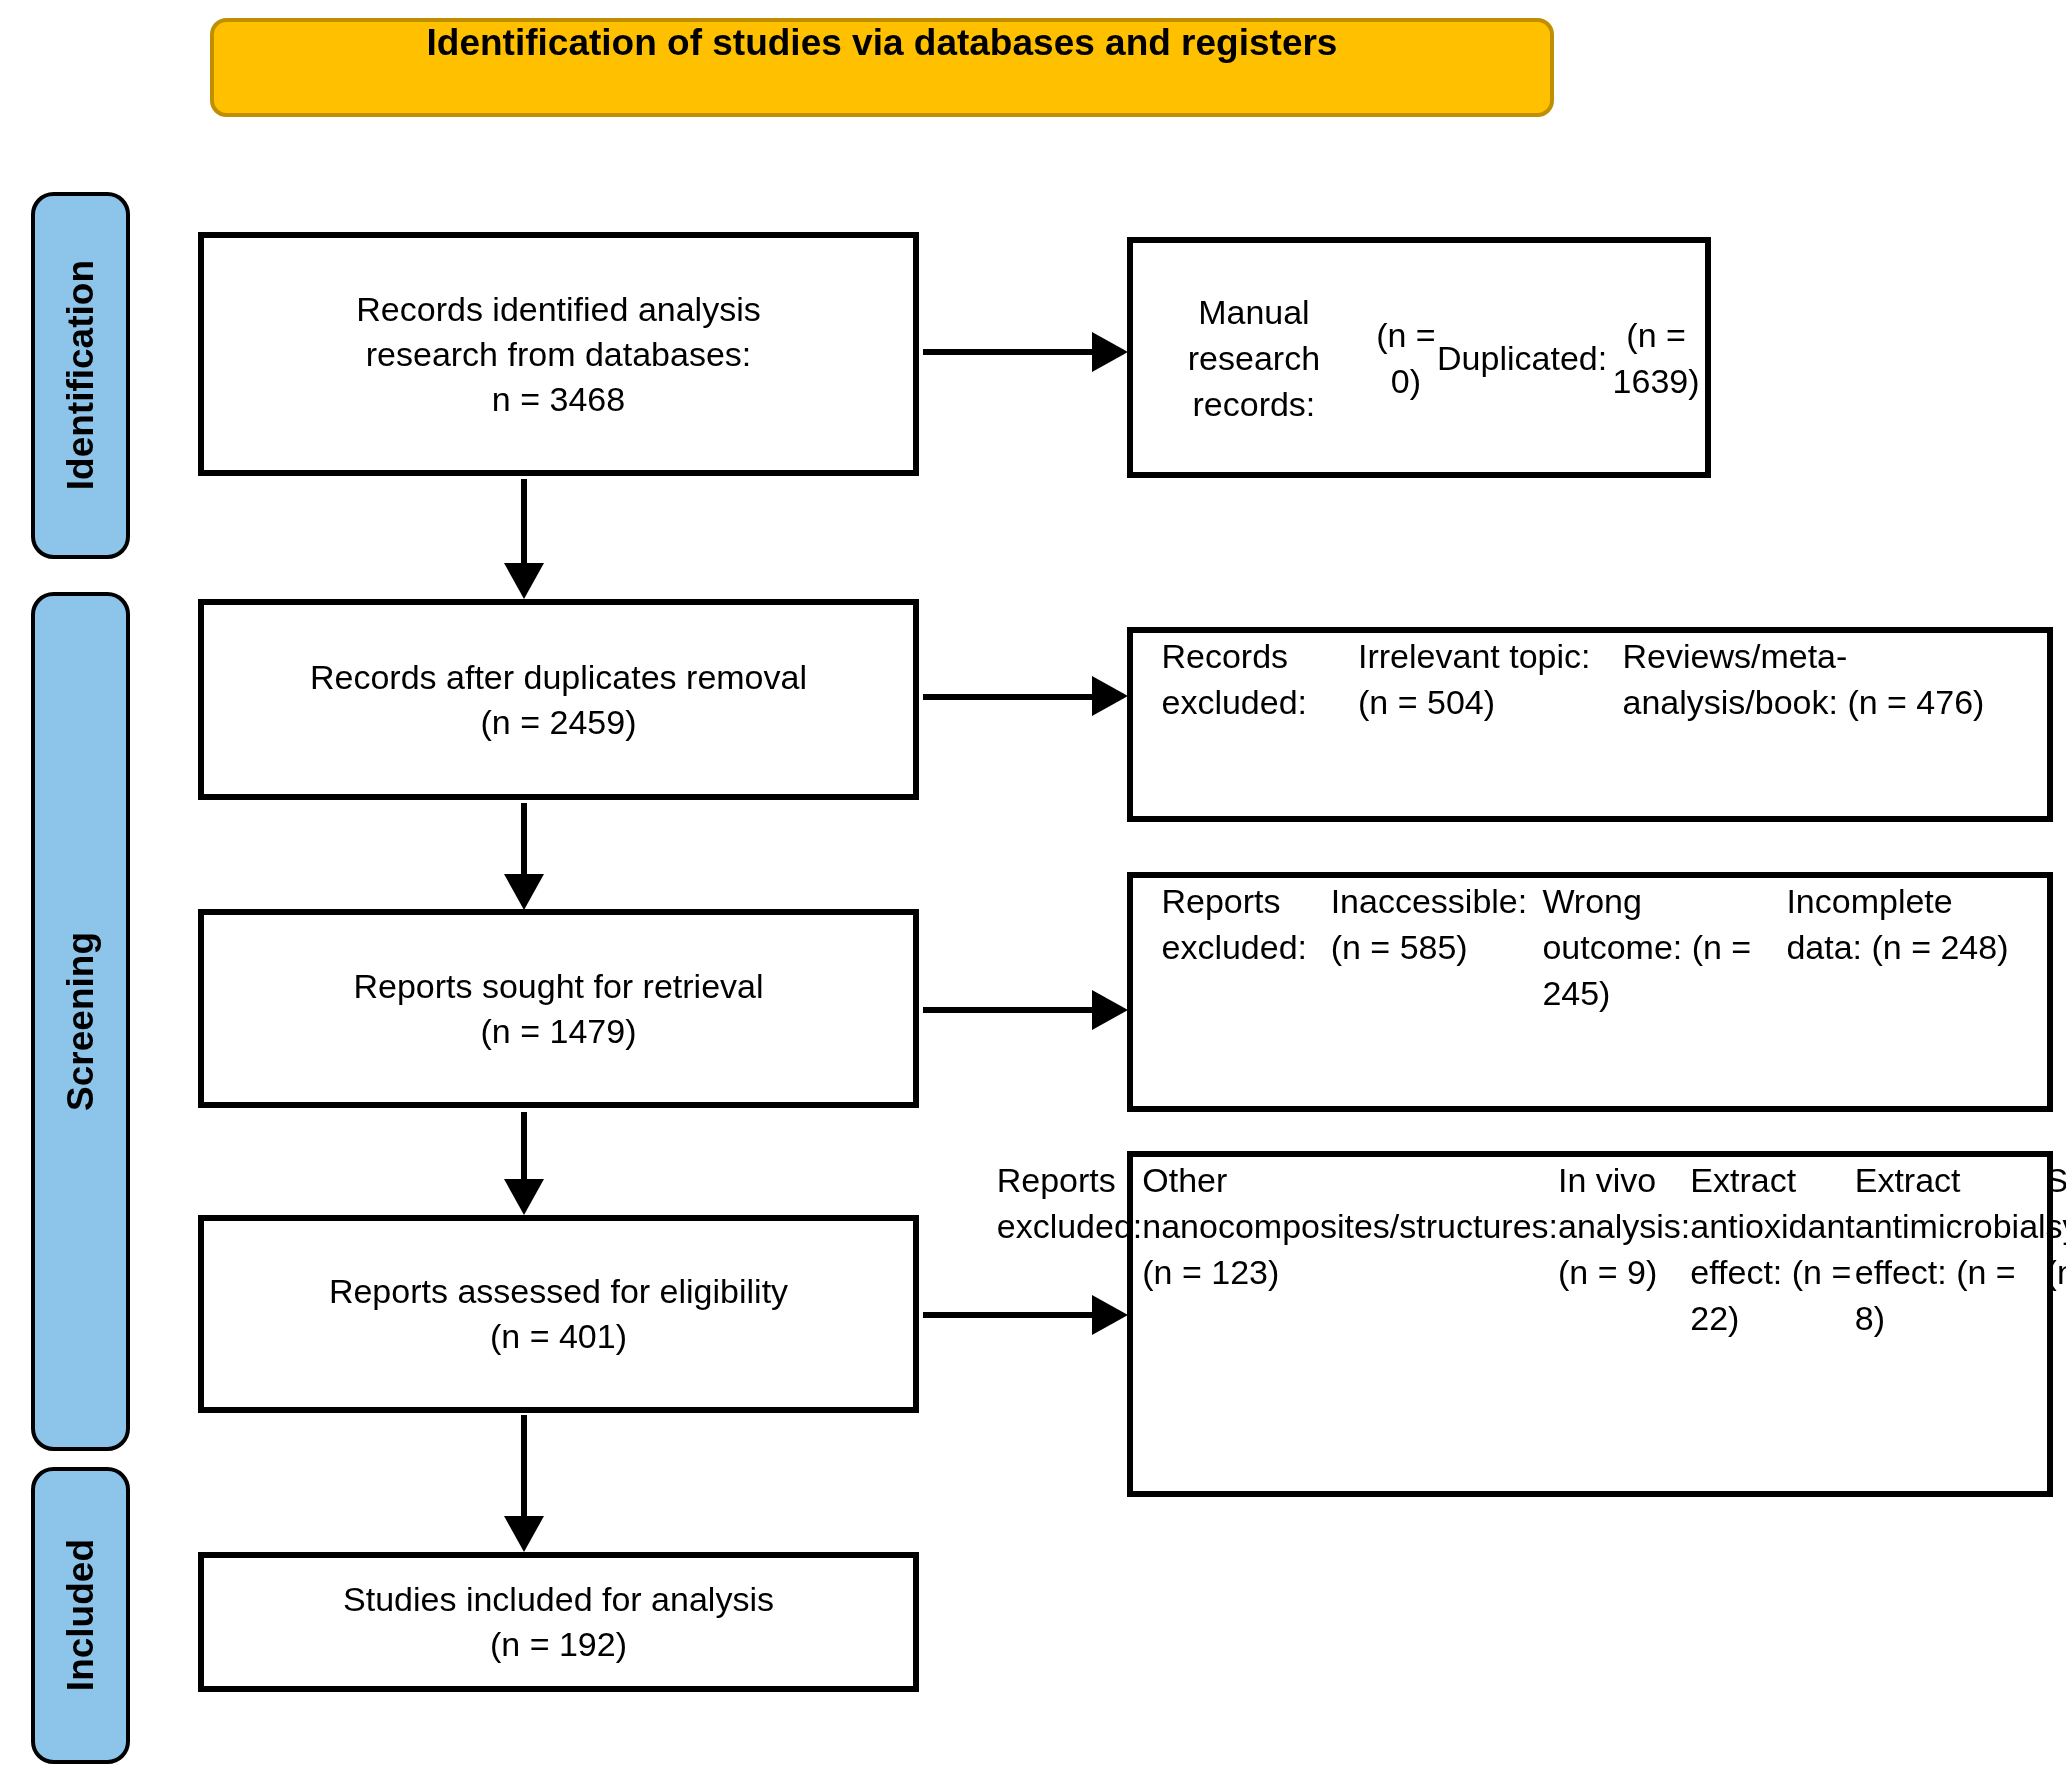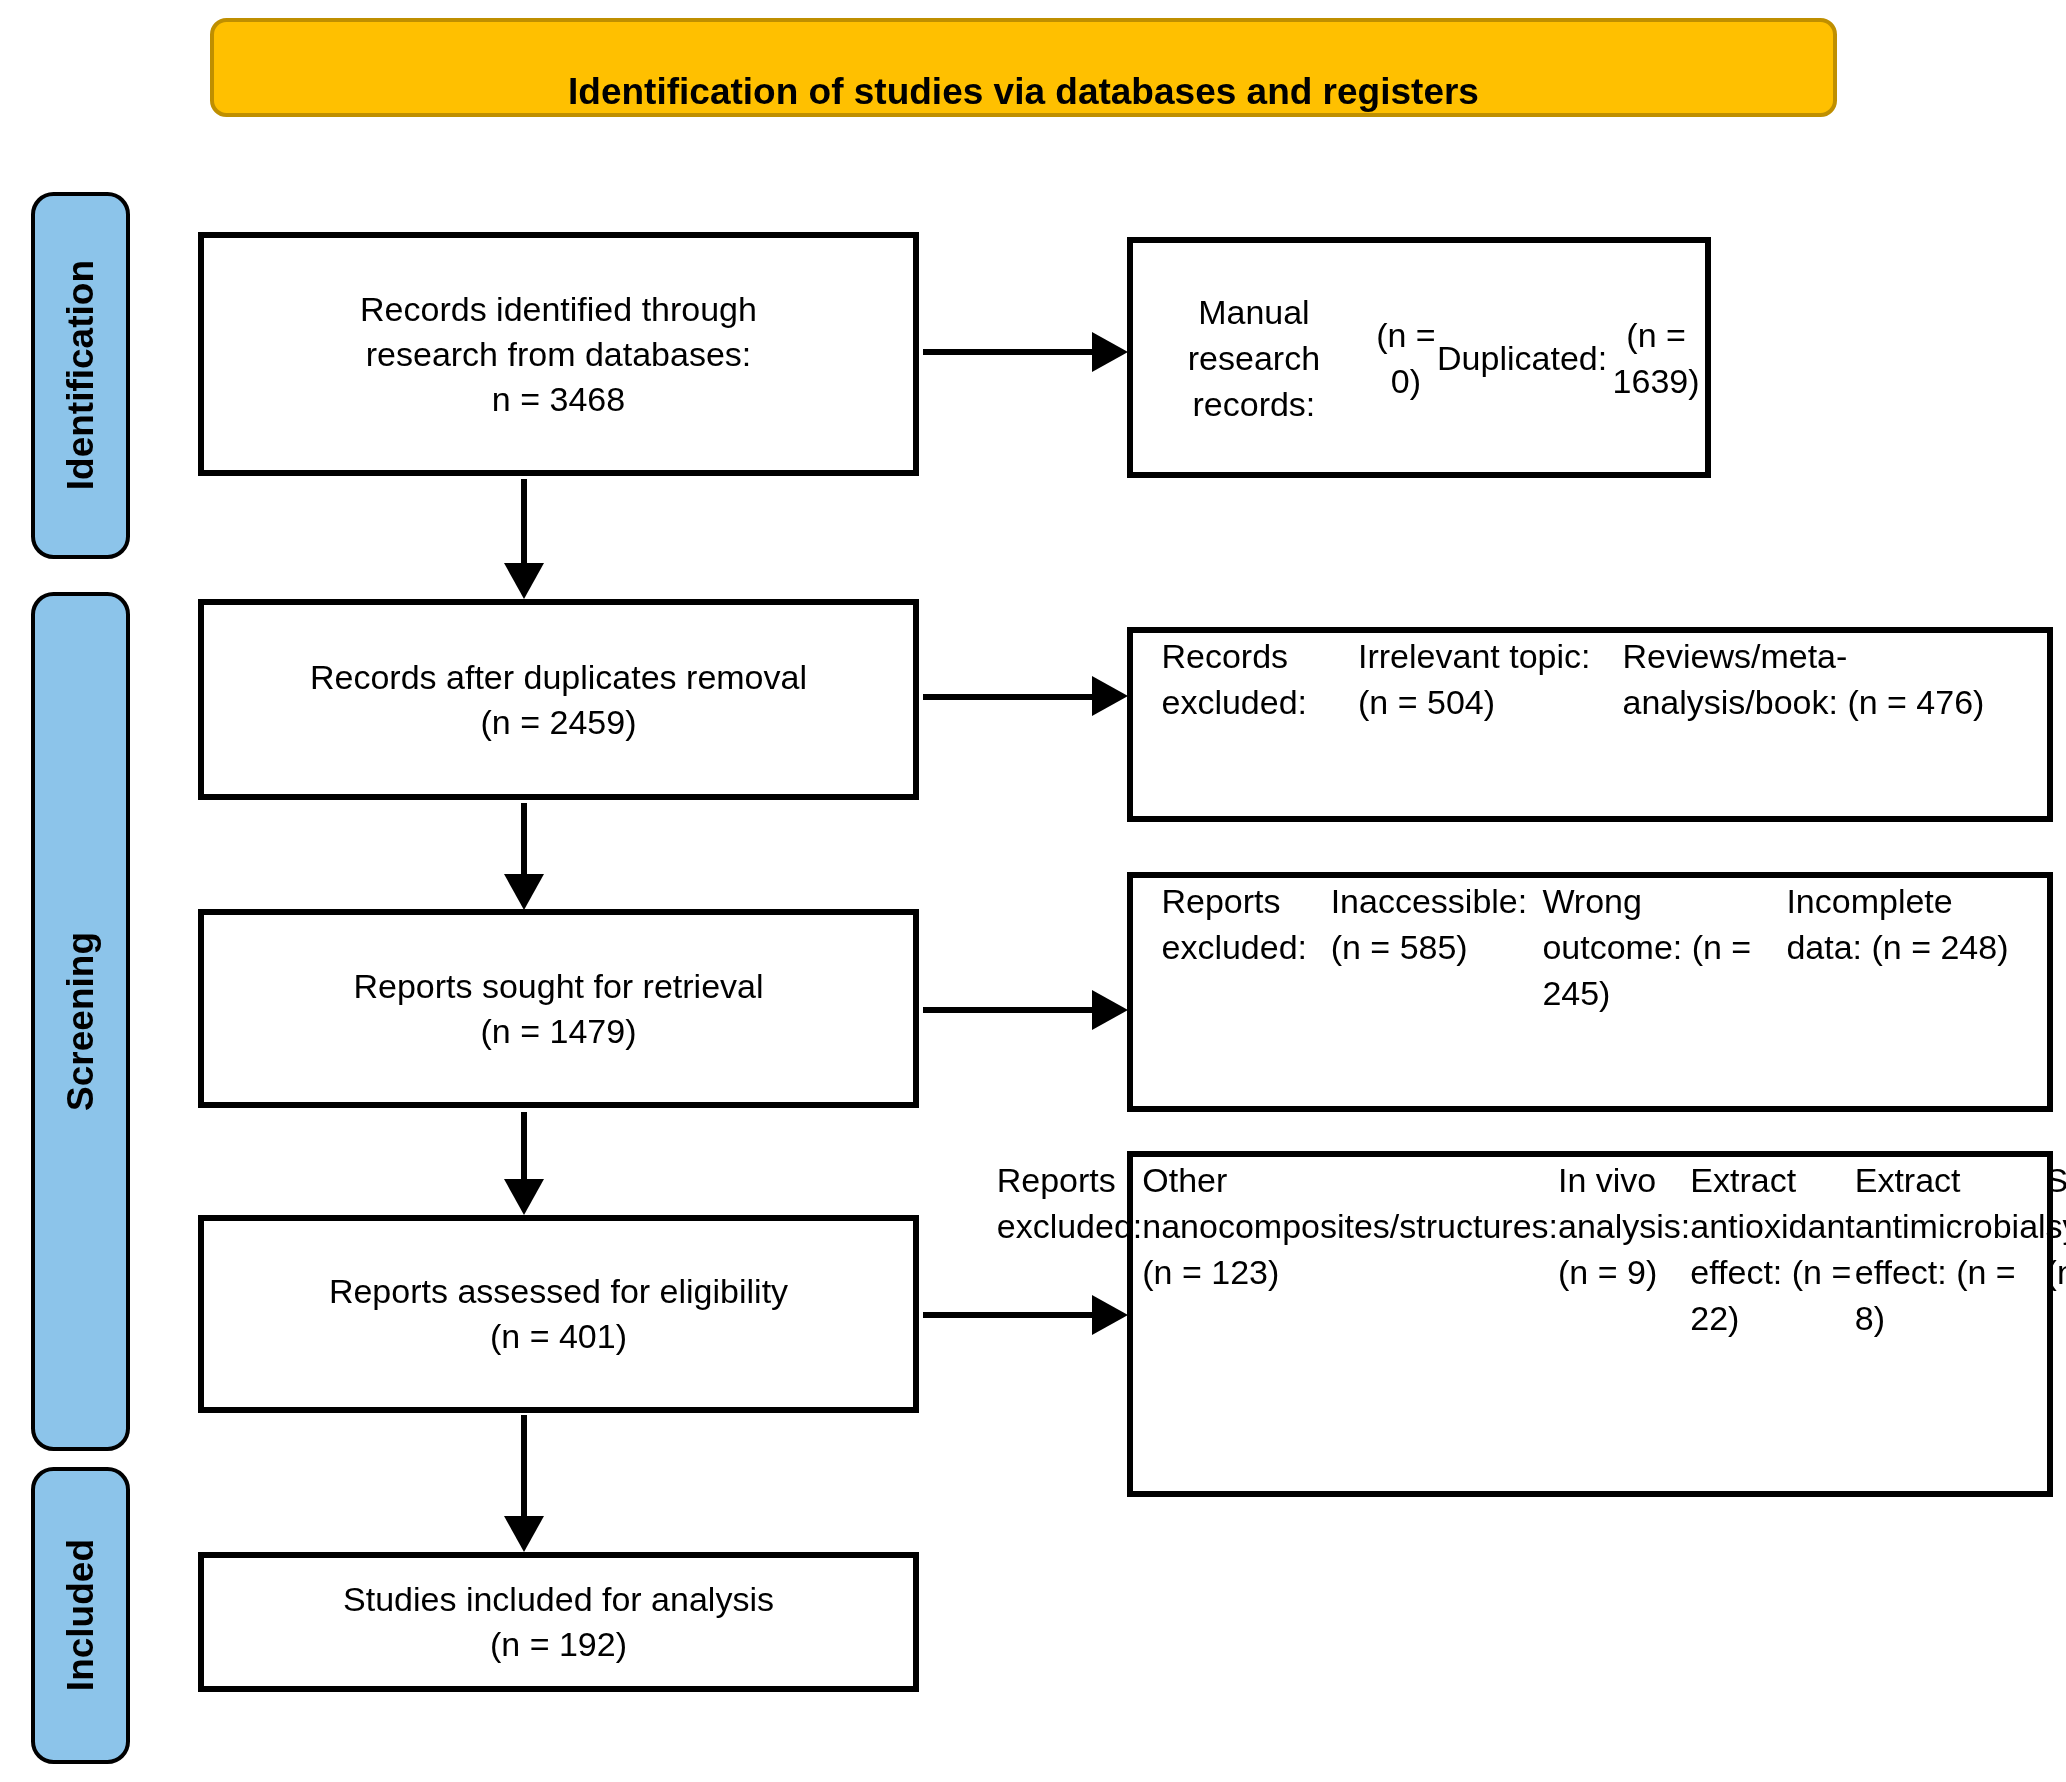--- a/index.html
+++ b/index.html
@@ -10,9 +10,9 @@
   }
   
   .banner{
-    position:absolute;left:210px;top:18px;width:1627px;height:99px;
+    position:absolute;left:210px;top:18px;width:1344px;height:99px;
     box-sizing:border-box;border:4.5px solid #BF8F00;border-radius:16.5px;
-    background:#FFC000;display:flex;align-items:flex-end;justify-content:center;
+    background:#FFC000;display:flex;align-items:flex-start;justify-content:center;
     font-size:37px;font-weight:bold;text-align:center;
   }
   

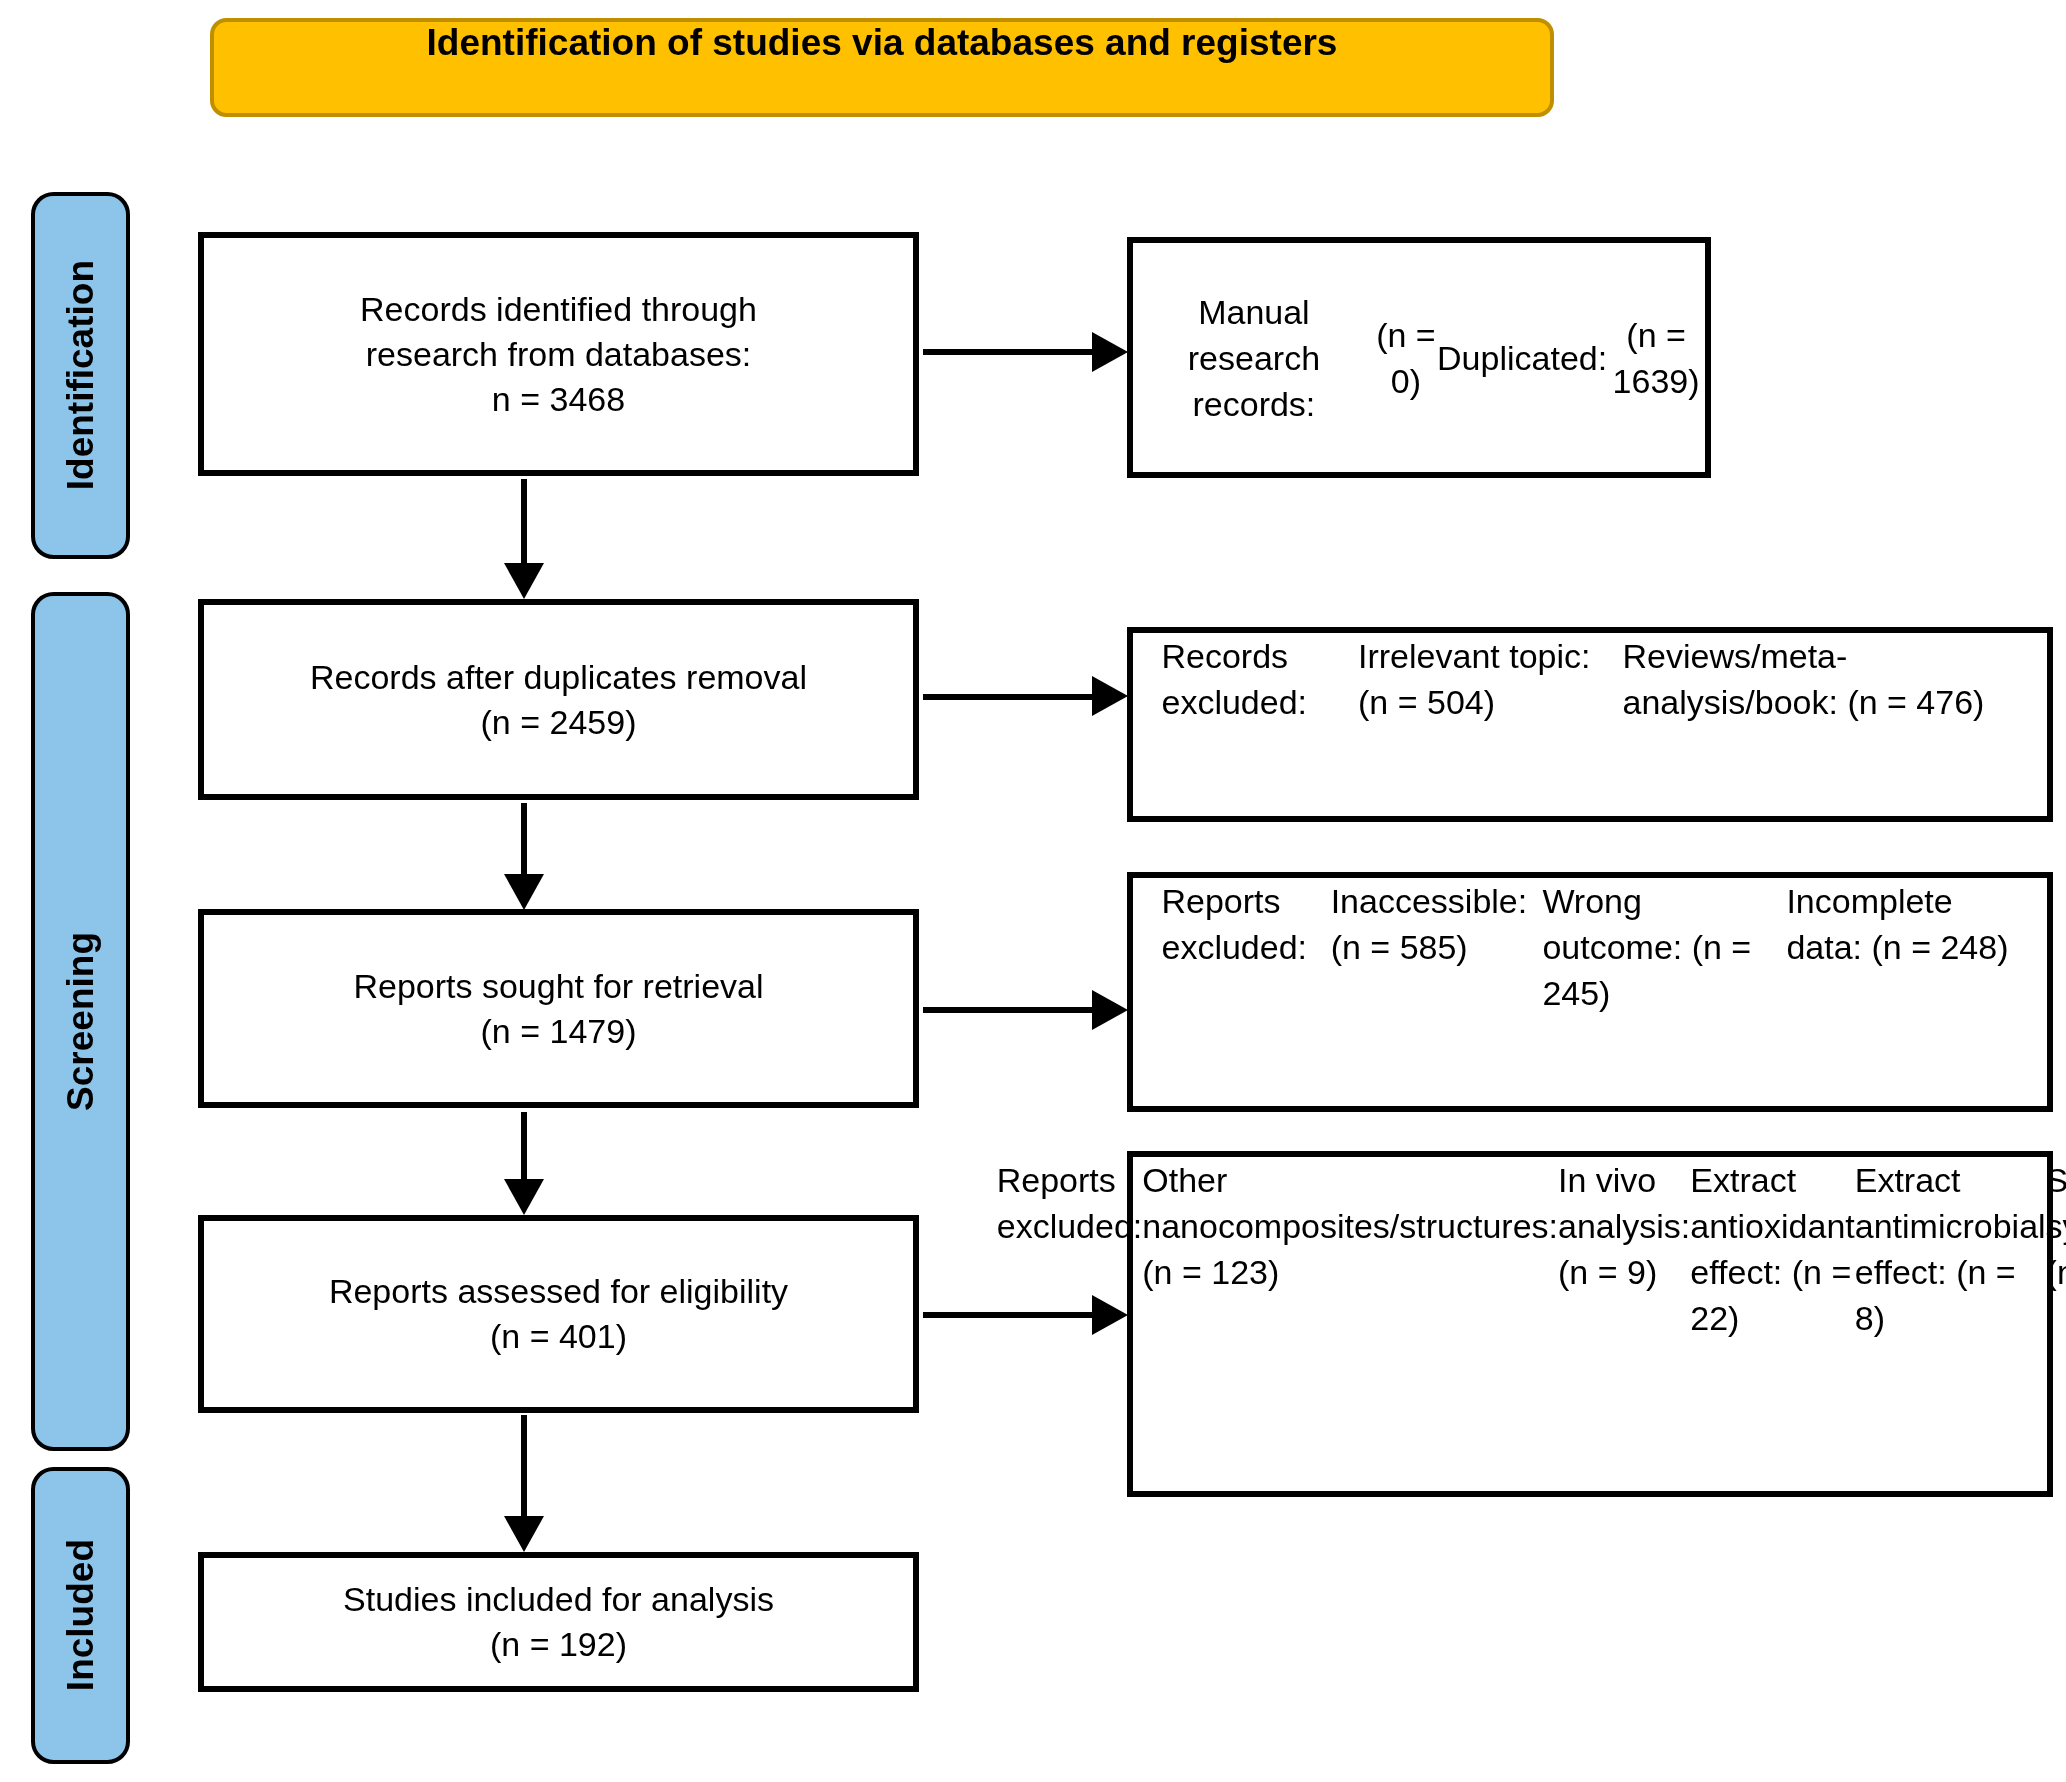--- a/index.html
+++ b/index.html
@@ -103,7 +103,7 @@
 </div>
 
 <div class="flowbox" id="box-records-identified">
-  <div>Records identified through</div>
+  <div>Records identified analysis</div>
   <div>research from databases:</div>
   <div>n = 3468</div>
 </div>

